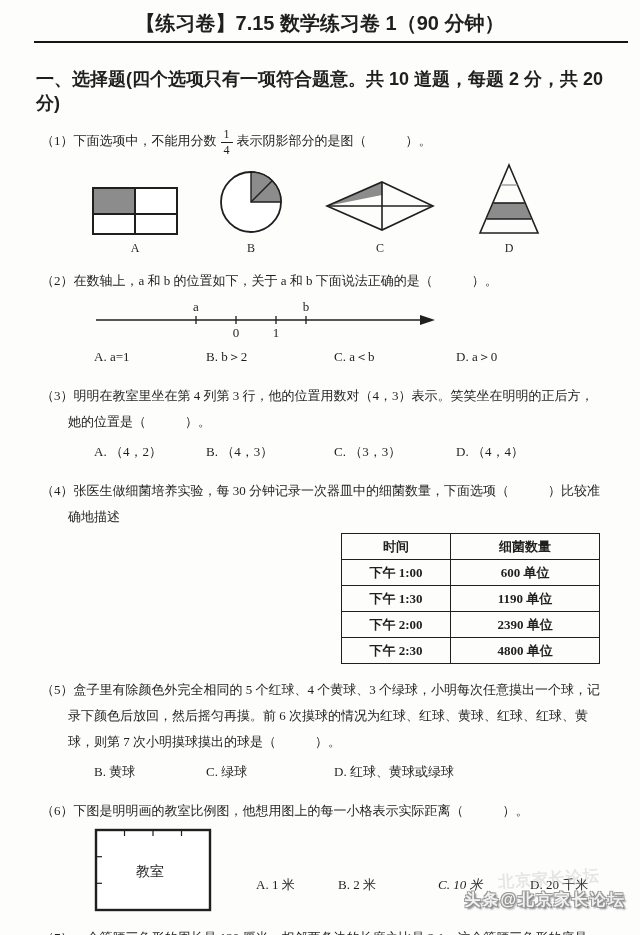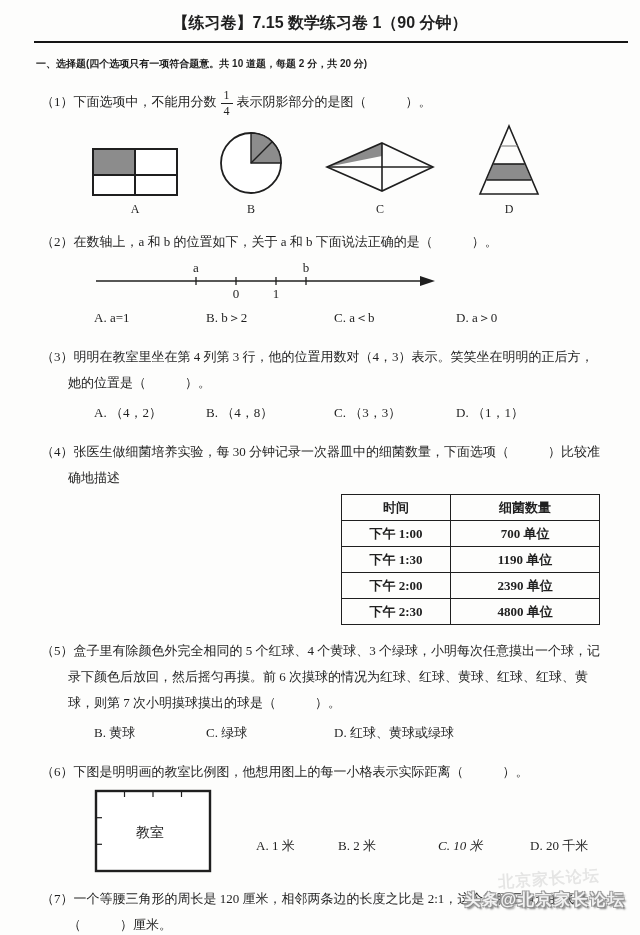--- a/index.html
+++ b/index.html
@@ -10,7 +10,7 @@
     font-size:13px;line-height:26px;
   }
   .page-title{
-    text-align:center;font-weight:bold;font-size:16px;
+    text-align:center;font-weight:bold;font-size:20px;
     font-family:"Liberation Sans","DejaVu Sans",sans-serif;
     padding-top:12px;line-height:22px;
   }

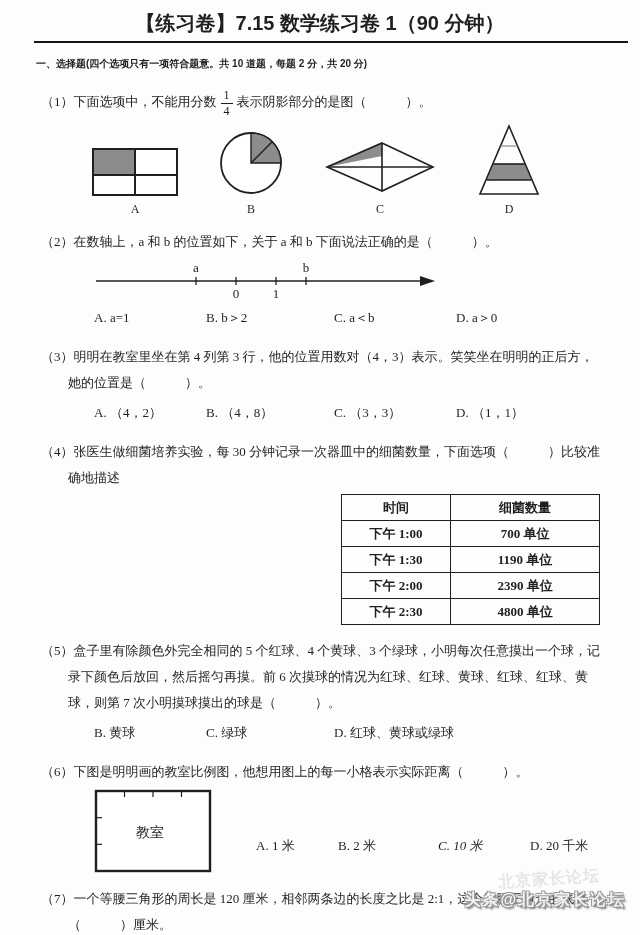--- a/index.html
+++ b/index.html
@@ -16,9 +16,9 @@
   }
   .title-rule{border:none;border-top:2px solid #151515;margin:7px 12px 0 34px;}
   .section-heading{
-    font-weight:bold;font-size:10px;
-    font-family:"Liberation Sans","DejaVu Sans",sans-serif;
-    margin:9px 30px 0 36px;line-height:24px;
+    font-weight:bold;font-size:18px;
+    font-family:"Liberation Sans","DejaVu Sans",sans-serif;
+    margin:24px 30px 0 36px;line-height:24px;
   }
   .q{margin:13px 34px 0 68px;text-indent:-27px;}
   .q-cont{margin:0 34px 0 68px;}

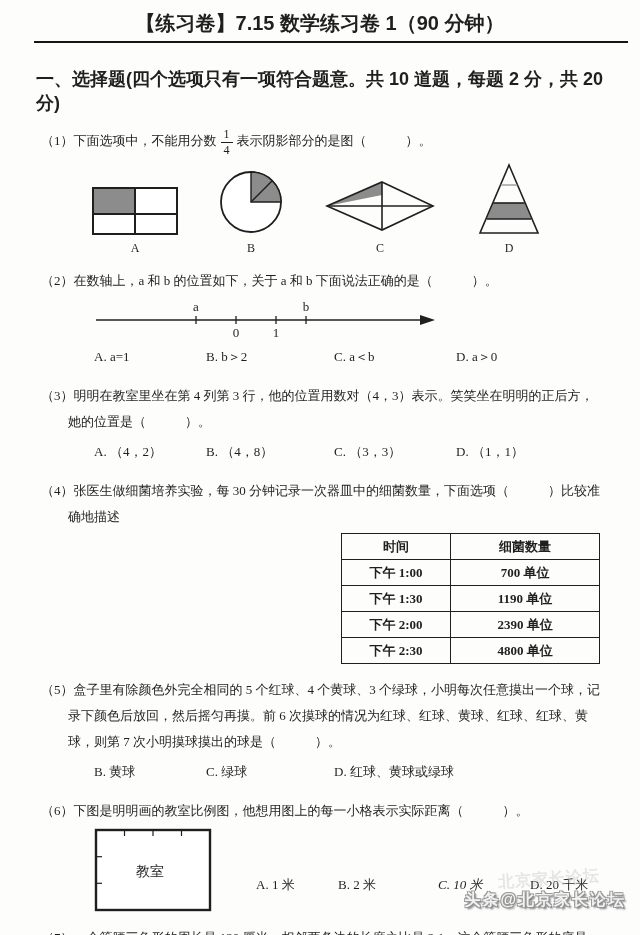--- a/index.html
+++ b/index.html
@@ -146,7 +146,7 @@
 </div>
 <div class="opt-row">
   <span>A. （4，2）</span>
-  <span>B. （4，8）</span>
+  <span>B. （4，3）</span>
   <span>C. （3，3）</span>
   <span>D. （1，1）</span>
 </div>

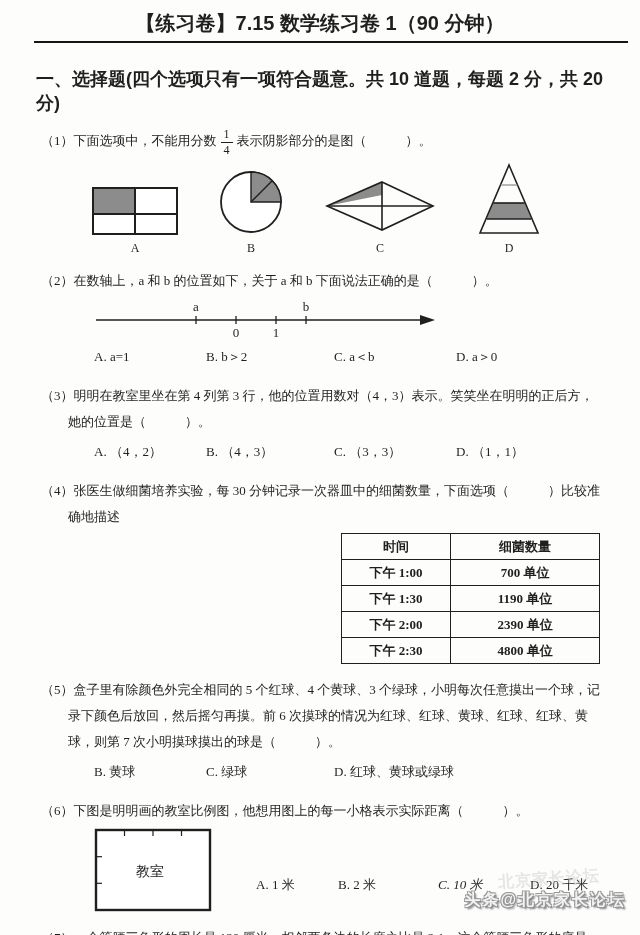--- a/index.html
+++ b/index.html
@@ -148,7 +148,7 @@
   <span>A. （4，2）</span>
   <span>B. （4，3）</span>
   <span>C. （3，3）</span>
-  <span>D. （1，1）</span>
+  <span>D. （4，4）</span>
 </div>
 
 <div class="q">

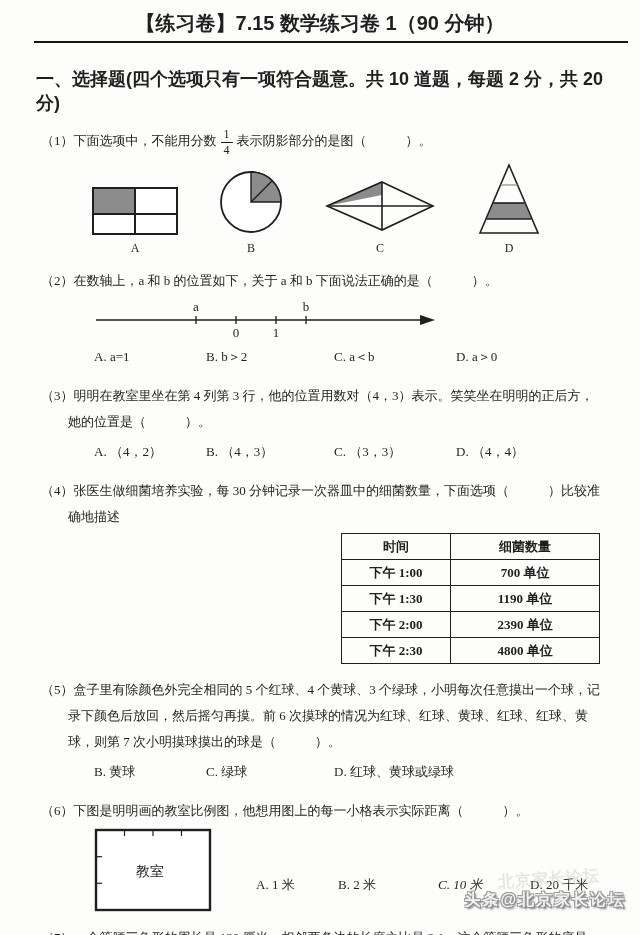--- a/index.html
+++ b/index.html
@@ -167,7 +167,7 @@
     <tbody>
       <tr>
         <td>下午 1:00</td>
-        <td>700 单位</td>
+        <td>600 单位</td>
       </tr>
       <tr>
         <td>下午 1:30</td>

